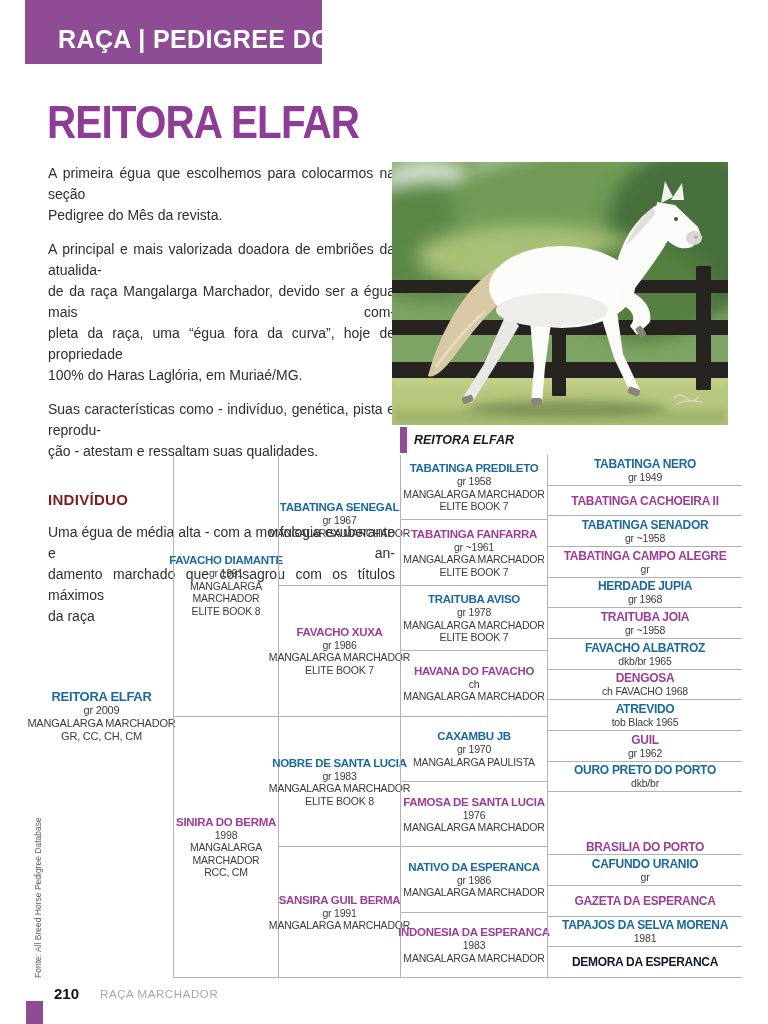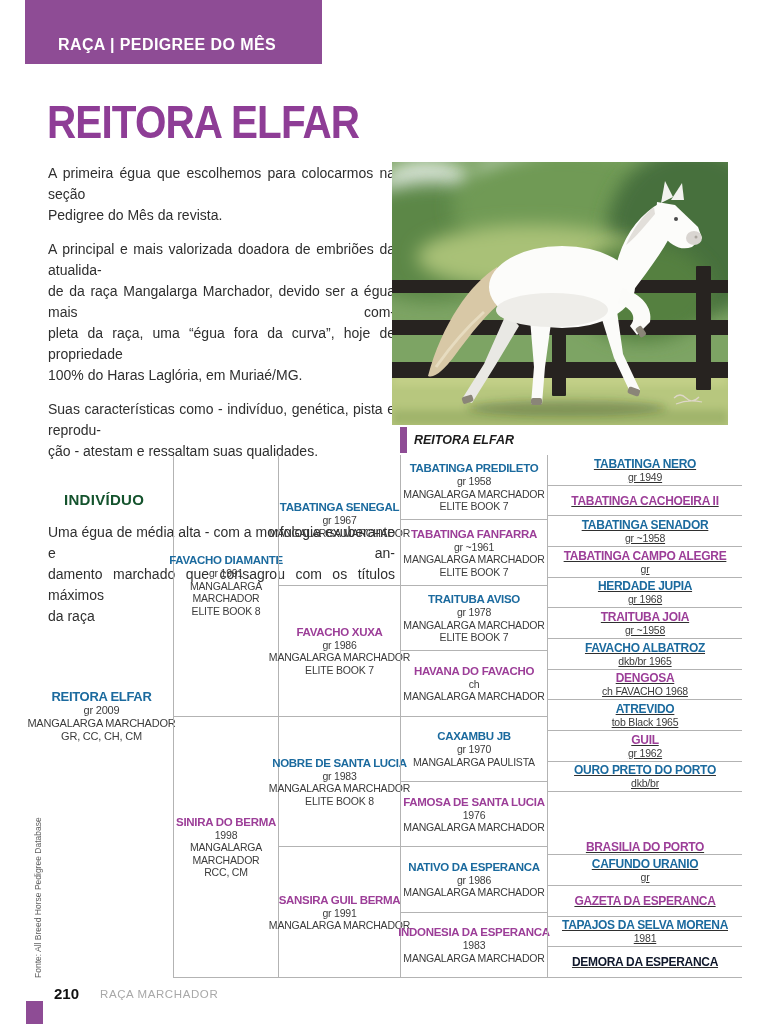--- a/index.html
+++ b/index.html
@@ -9,7 +9,7 @@
   
   .band{position:absolute;left:25px;top:0;width:297px;height:64px;background:var(--brand,#8e4c95);
         display:flex;align-items:flex-end;box-sizing:border-box;padding:0 10px 10px 33px;}
-  .band-label{color:#fff;font-weight:bold;font-size:16px;letter-spacing:.4px;white-space:nowrap;}
+  .band-label{color:#fff;font-weight:bold;font-size:25px;letter-spacing:.4px;white-space:nowrap;}
 
   
   .title{position:absolute;left:47px;top:94px;font-size:47px;font-weight:bold;color:#8e3d96;

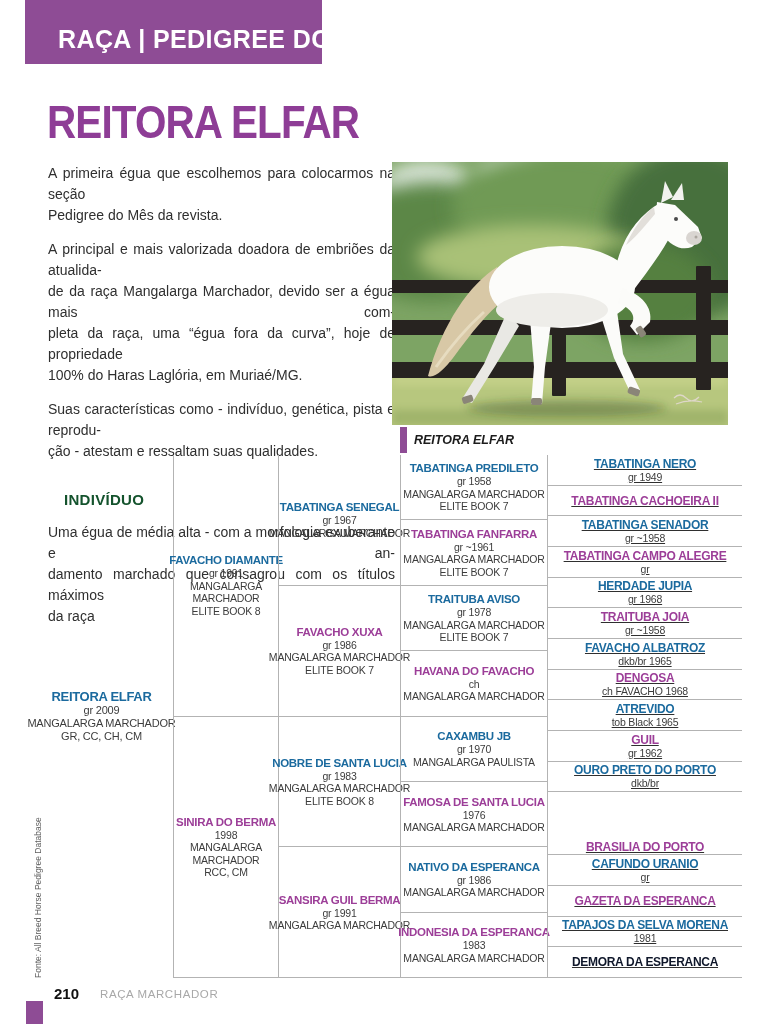--- a/index.html
+++ b/index.html
@@ -31,7 +31,7 @@
   .ped{position:absolute;left:30px;top:455px;width:712px;height:523px;display:flex;}
   .pcol{display:flex;flex-direction:column;box-sizing:border-box;}
   .pcol + .pcol{border-left:1px solid #b3b3b3;}
-  .c1{width:143px;} .c2{width:105px;} .c3{width:122px;} .c4{width:147px;} .c5{width:195px;text-decoration:underline;}
+  .c1{width:143px;} .c2{width:105px;} .c3{width:122px;} .c4{width:147px;} .c5{width:195px;}
   .pcell{flex:1;display:flex;flex-direction:column;justify-content:center;align-items:center;
          text-align:center;box-sizing:border-box;border-bottom:1px solid #b3b3b3;overflow:visible;}
   .c1 .pcell{border-bottom:none;}

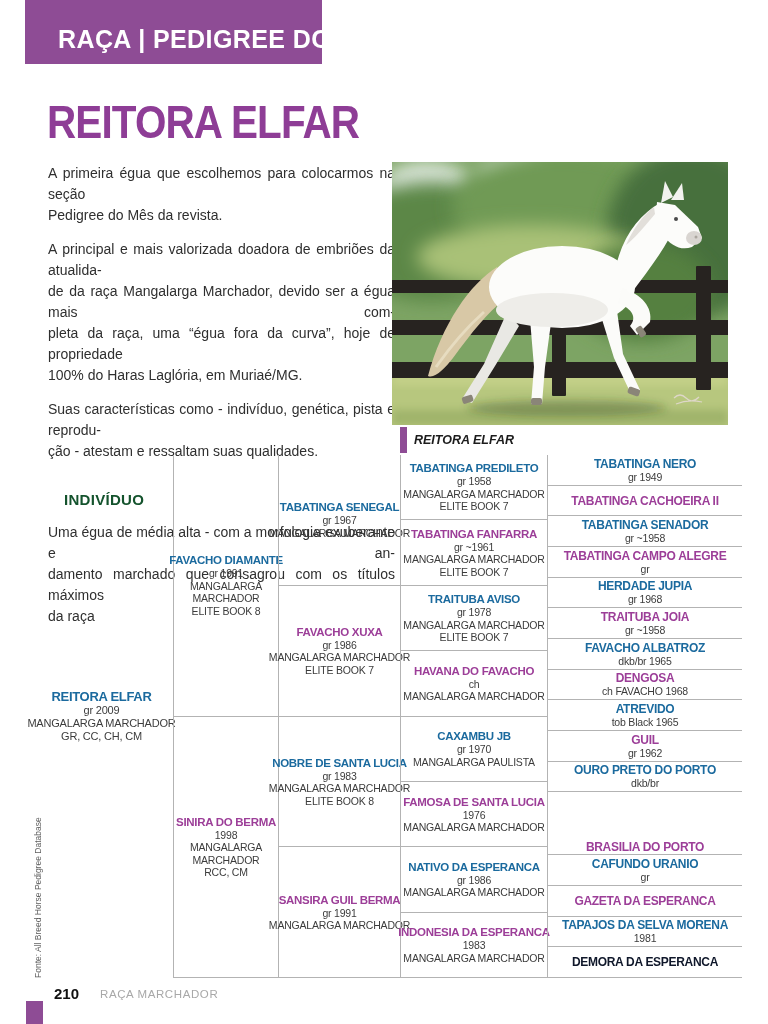--- a/index.html
+++ b/index.html
@@ -20,7 +20,7 @@
   .pline{text-align:justify;text-align-last:justify;}
   .pline.last{text-align-last:left;}
   .pgap{height:13px;}
-  .section-h{font-size:15px;font-weight:bold;color:#14532d;letter-spacing:.3px;margin:14px 0 12px 16px;}
+  .section-h{font-size:15px;font-weight:bold;color:#7f1d1d;letter-spacing:.3px;margin:14px 0 12px 0;}
 
   
   .photo{position:absolute;left:392px;top:162px;width:336px;height:263px;}

